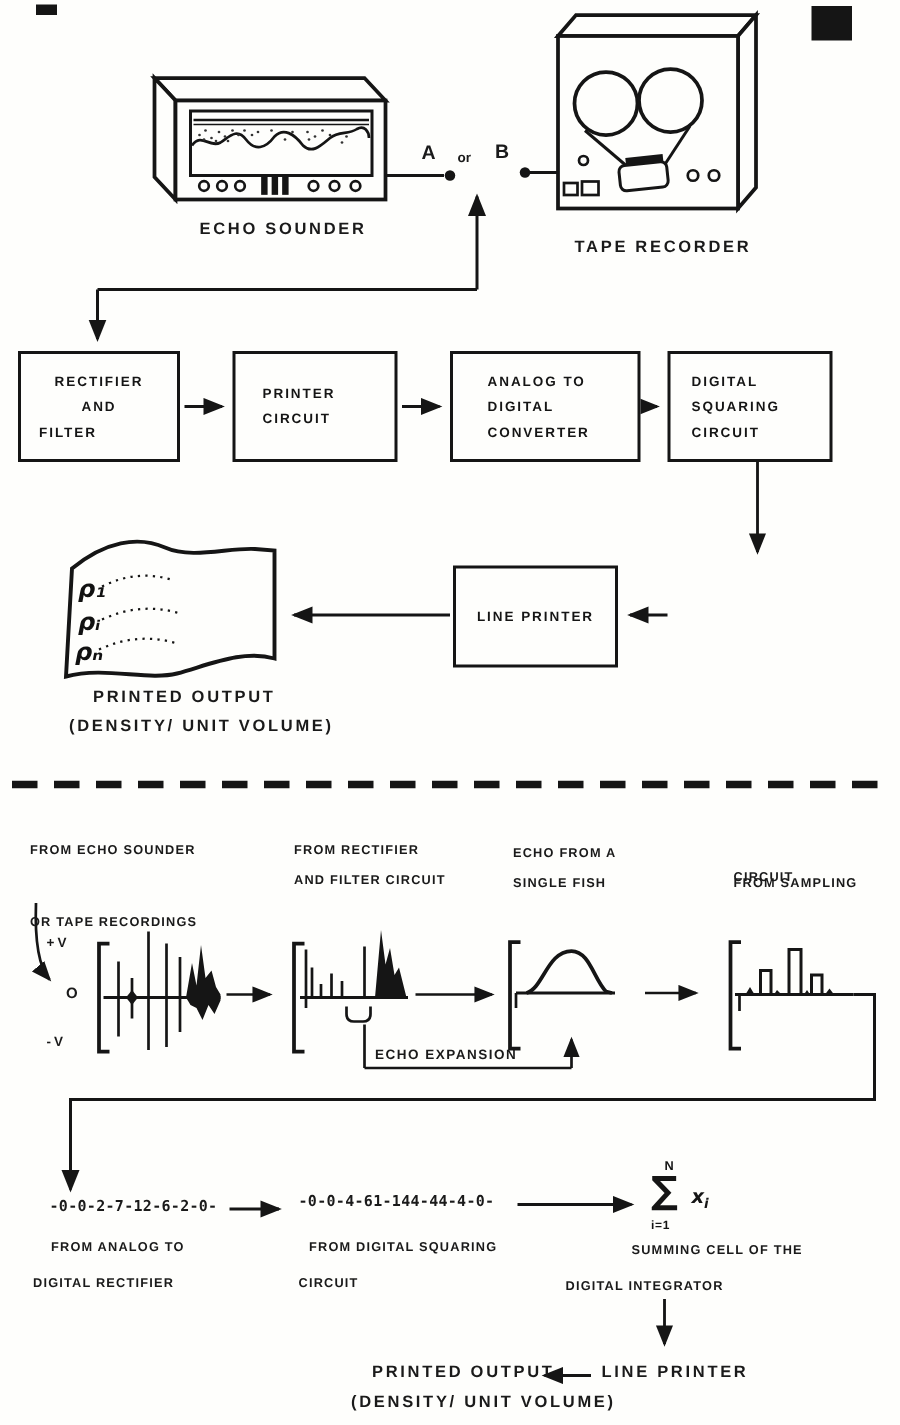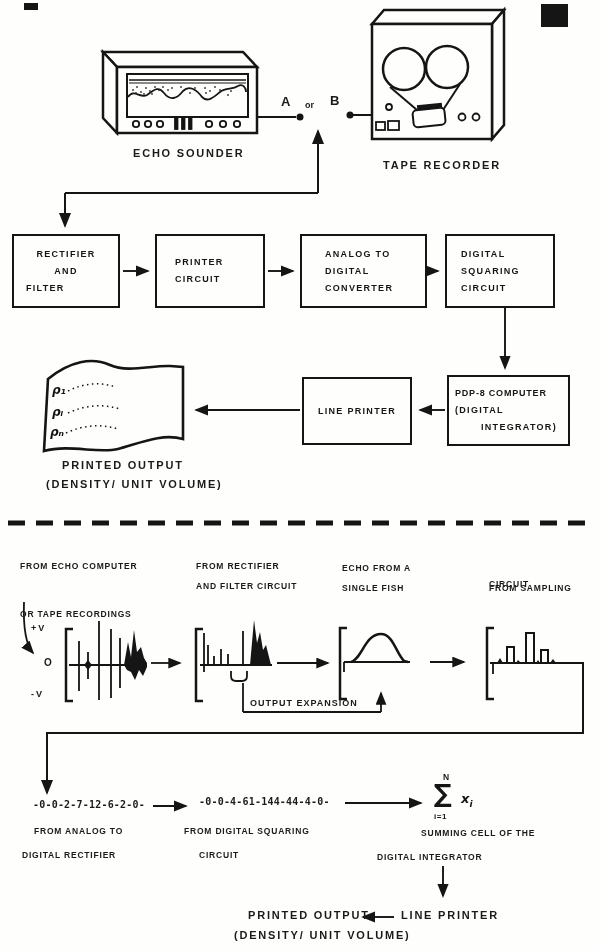--- a/index.html
+++ b/index.html
@@ -15,7 +15,7 @@
        display:flex;flex-direction:column;justify-content:center;box-sizing:border-box;}
   .box .bl{font-weight:700;font-size:9px;letter-spacing:1.3px;line-height:17px;color:#151515;}
   .rho{position:absolute;font-family:"DejaVu Sans",sans-serif;font-style:italic;font-weight:700;
-       font-size:12px;color:#111;}
+       font-size:16px;color:#111;}
   .sum-sigma{position:absolute;font-family:"DejaVu Sans",sans-serif;font-weight:700;font-size:25px;line-height:1;}
   .sum-n{position:absolute;font-weight:700;font-size:8.5px;}
   .sum-i{position:absolute;font-weight:700;font-size:8px;letter-spacing:0.5px;}

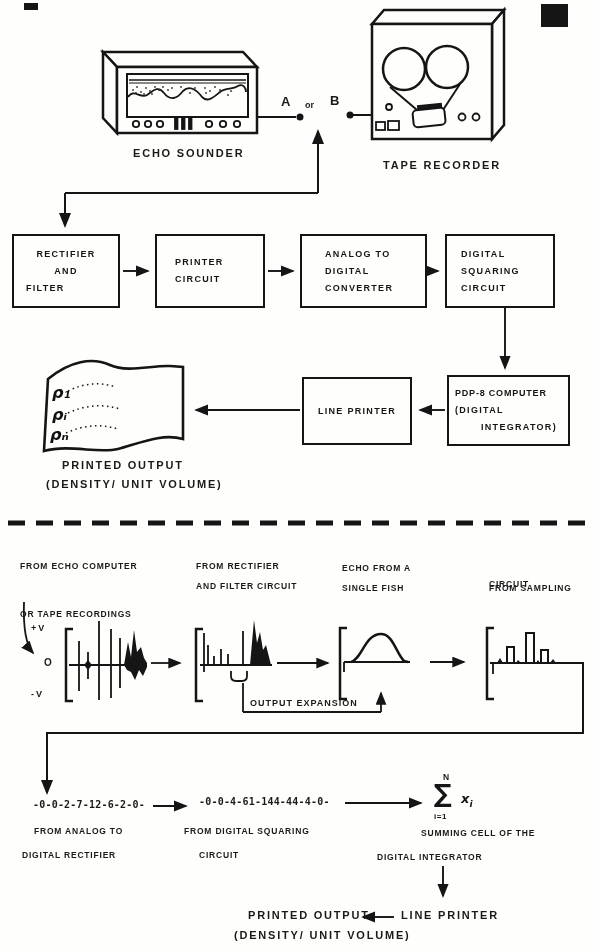--- a/index.html
+++ b/index.html
@@ -229,11 +229,6 @@
     <span class="bl">CIRCUIT</span>
   </div>
 
-  <div class="box" style="left:447px;top:375px;width:123px;height:71px;padding-left:6px;">
-    <span class="bl" style="letter-spacing:0.8px;">PDP-8 COMPUTER</span>
-    <span class="bl">(DIGITAL</span>
-    <span class="bl" style="padding-left:26px;">INTEGRATOR)</span>
-  </div>
 
   <div class="box" style="left:302px;top:377px;width:110px;height:68px;align-items:center;">
     <span class="bl">LINE PRINTER</span>

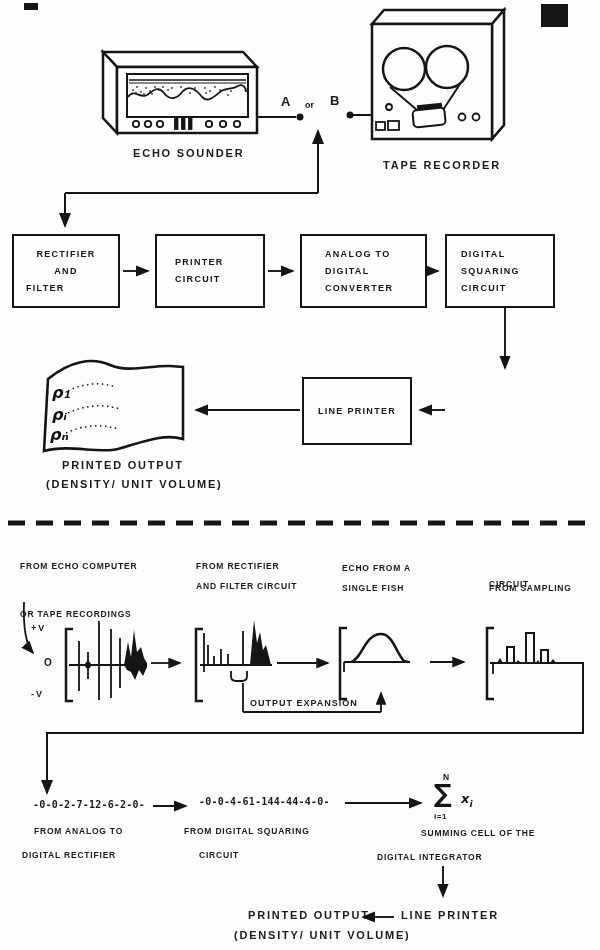--- a/index.html
+++ b/index.html
@@ -241,7 +241,7 @@
   <div class="lbl cap" style="left:62px;top:459px;">PRINTED OUTPUT</div>
   <div class="lbl cap" style="left:46px;top:478px;">(DENSITY/ UNIT VOLUME)</div>
 
-  <div class="lbl small" style="left:20px;top:561px;">FROM ECHO COMPUTER</div>
+  <div class="lbl small" style="left:20px;top:561px;">FROM ECHO SOUNDER</div>
   <div class="lbl small" style="left:20px;top:581px;margin-top:28px;">OR TAPE RECORDINGS</div>
 
   <div class="lbl small" style="left:196px;top:561px;">FROM RECTIFIER</div>

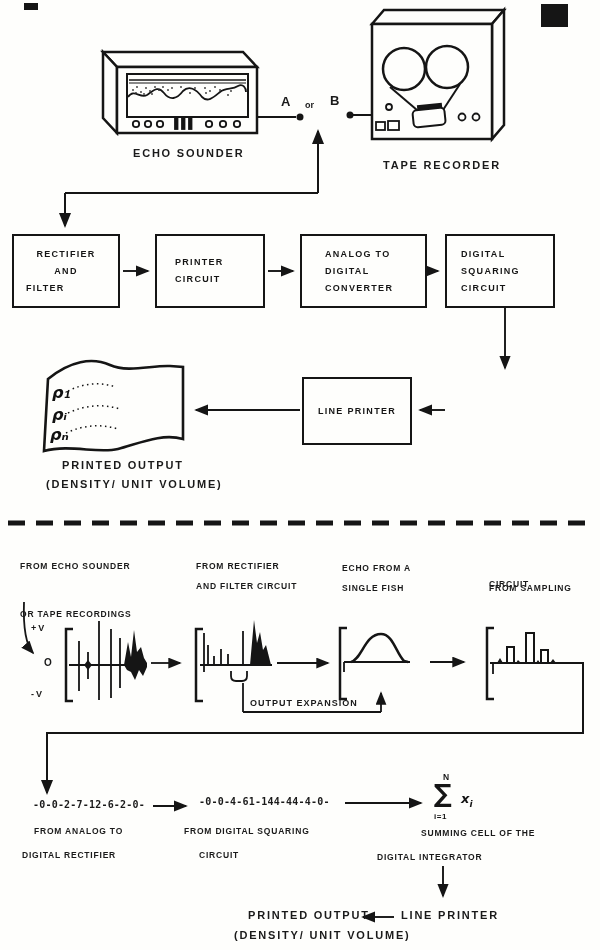--- a/index.html
+++ b/index.html
@@ -257,7 +257,7 @@
   <div class="lbl" style="left:44px;top:657px;font-size:10px;">O</div>
   <div class="lbl" style="left:31px;top:689px;letter-spacing:2px;">-V</div>
 
-  <div class="lbl" style="left:250px;top:698px;border-bottom:0;">OUTPUT EXPANSION</div>
+  <div class="lbl" style="left:250px;top:698px;border-bottom:0;">ECHO EXPANSION</div>
 
   <div class="lbl digits" style="left:33px;top:799px;">-0-0-2-7-12-6-2-0-</div>
   <div class="lbl digits" style="left:199px;top:796px;">-0-0-4-61-144-44-4-0-</div>

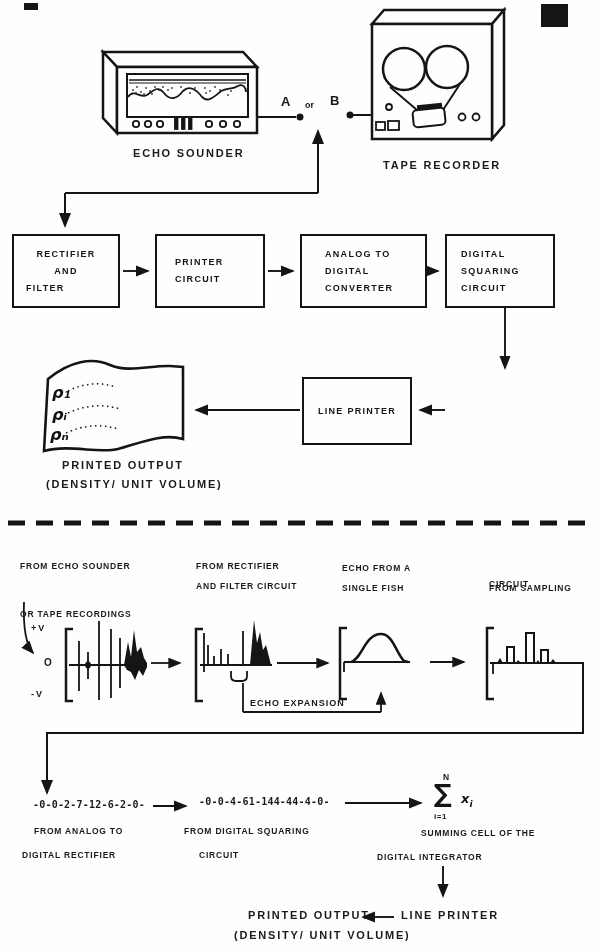--- a/index.html
+++ b/index.html
@@ -265,7 +265,7 @@
   <div class="lbl small" style="left:22px;top:826px;padding-left:12px;">FROM ANALOG TO</div>
   <div class="lbl small" style="left:22px;top:850px;">DIGITAL RECTIFIER</div>
 
-  <div class="lbl small" style="left:184px;top:826px;text-align:right;">FROM DIGITAL SQUARING</div>
+  <div class="lbl small" style="left:206px;top:826px;text-align:right;">FROM DIGITAL SQUARING</div>
   <div class="lbl small" style="left:199px;top:850px;">CIRCUIT</div>
 
   <div class="sum-n" style="left:443px;top:772px;">N</div>

